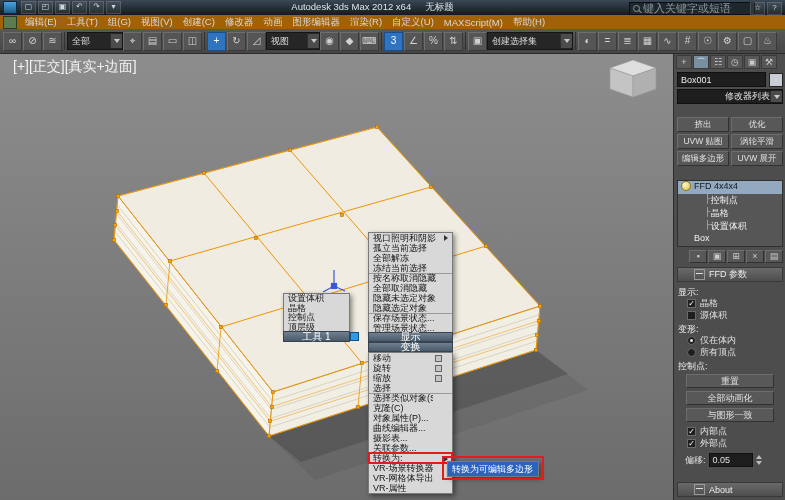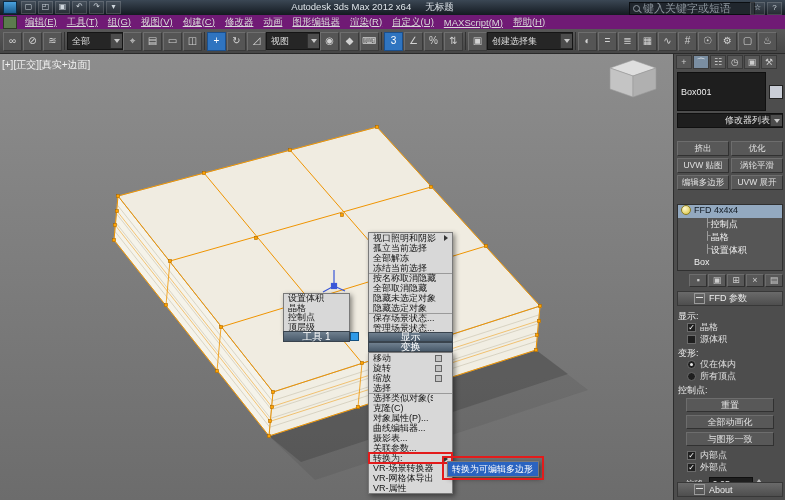--- a/index.html
+++ b/index.html
@@ -20,8 +20,8 @@
   .mag::after{content:"";position:absolute;width:4px;height:1px;background:#8d969e;transform:rotate(45deg);left:4px;top:5px}
   .tb-right{position:absolute;right:3px;top:2px;display:flex;gap:2px}
   
-  .menubar{position:absolute;top:15px;left:0;height:14px;width:785px;background:#701a75;display:flex;
-    align-items:flex-end;font-size:9.5px;color:#d8d8d8;border-bottom:1px solid #252525;z-index:40;text-decoration:underline;}
+  .menubar{position:absolute;top:15px;left:0;height:14px;width:785px;background:#a16207;display:flex;
+    align-items:flex-end;font-size:9.5px;color:#d8d8d8;border-bottom:1px solid #252525;z-index:40;}
   .mb-icon{width:12px;height:11px;background:#5c7b4e;border:1px solid #2c3c24;margin:0 3px;}
   .mitem{padding:0 5px;height:100%;display:flex;align-items:center;white-space:nowrap}
   

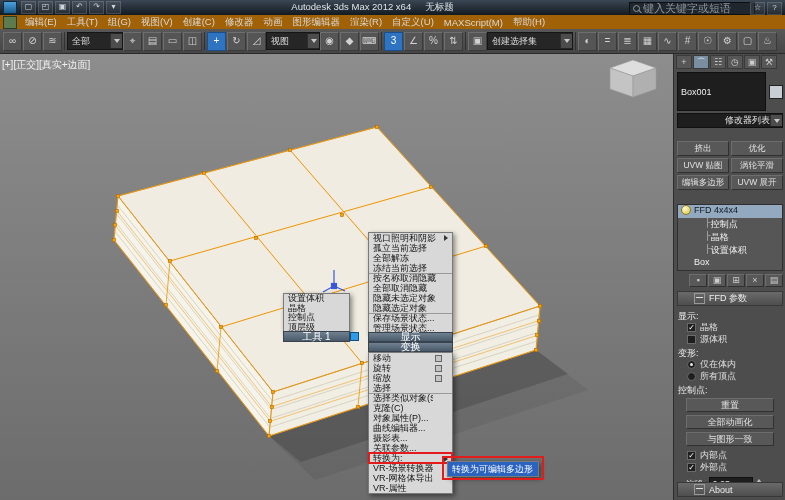--- a/index.html
+++ b/index.html
@@ -38,7 +38,7 @@
   .dd-arr{width:0;height:0;border-left:3px solid transparent;border-right:3px solid transparent;border-top:4px solid #c9c9c9}
   
   .viewport{position:absolute;left:0;top:53px;width:673px;height:447px;background:linear-gradient(#8d8d8d,#6c6c6c)}
-  .vp-label{position:absolute;left:2px;top:58px;font-size:10px;color:#f2f2f2;z-index:5}
+  .vp-label{position:absolute;left:13px;top:58px;font-size:14px;color:#f2f2f2;z-index:5}
   .vp-svg{position:absolute;left:0;top:53px;z-index:1}
   
   .menu{position:absolute;background:#d8d8d8;border:1px solid #7a7a7a;box-shadow:2px 2px 5px rgba(0,0,0,.45);

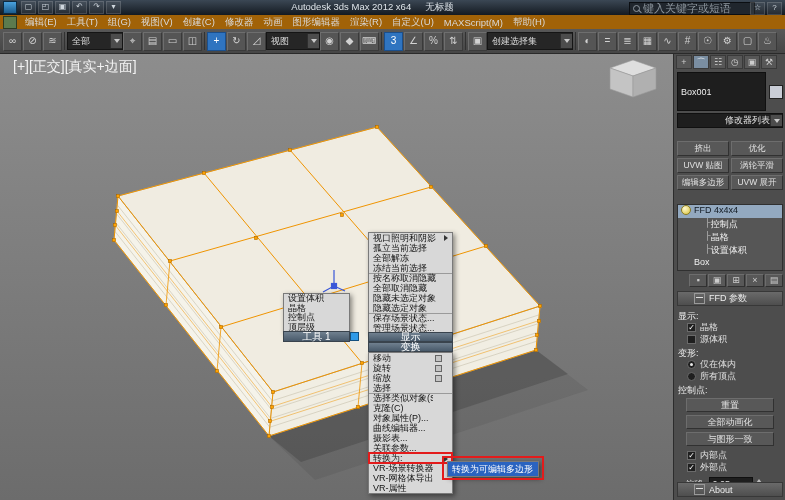--- a/index.html
+++ b/index.html
@@ -66,7 +66,7 @@
   .cp-tab.active{background:#7a8ea2;color:#fff}
   .name-row{display:flex;gap:3px;padding:1px 3px;align-items:center}
   .name-input{flex:1;height:13px;background:#1e1e1e;border:1px solid #101010;color:#eee;font-size:9px;
-    padding:12px 3px;display:flex;align-items:center}
+    padding:0 3px;display:flex;align-items:center}
   .color-swatch{width:12px;height:12px;background:#c9cdd6;border:1px solid #222;flex:none}
   .mod-list{margin:1px 3px;height:13px;background:#1e1e1e;border:1px solid #101010;display:flex;align-items:center;
     justify-content:flex-end;padding-left:4px;font-size:9px}

